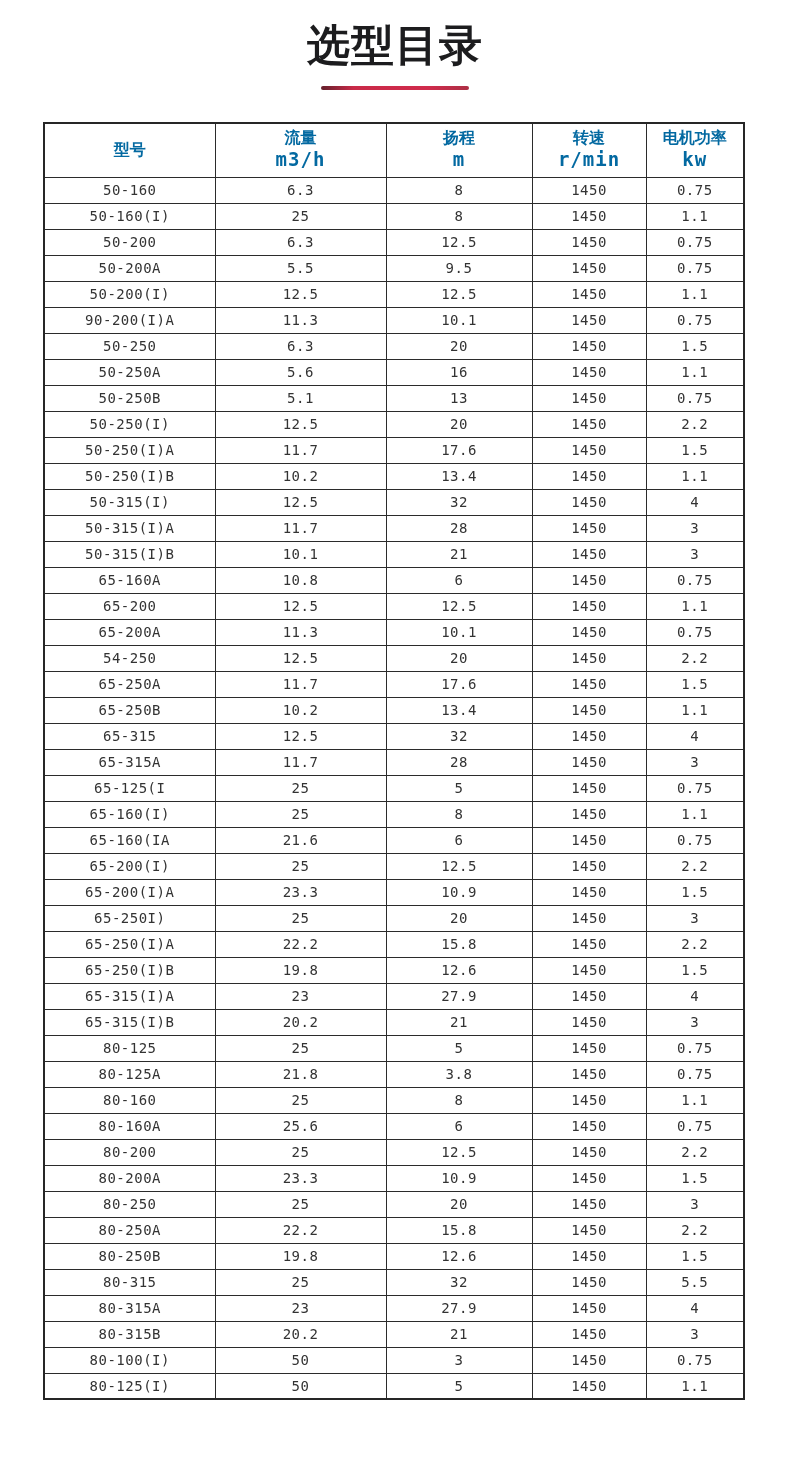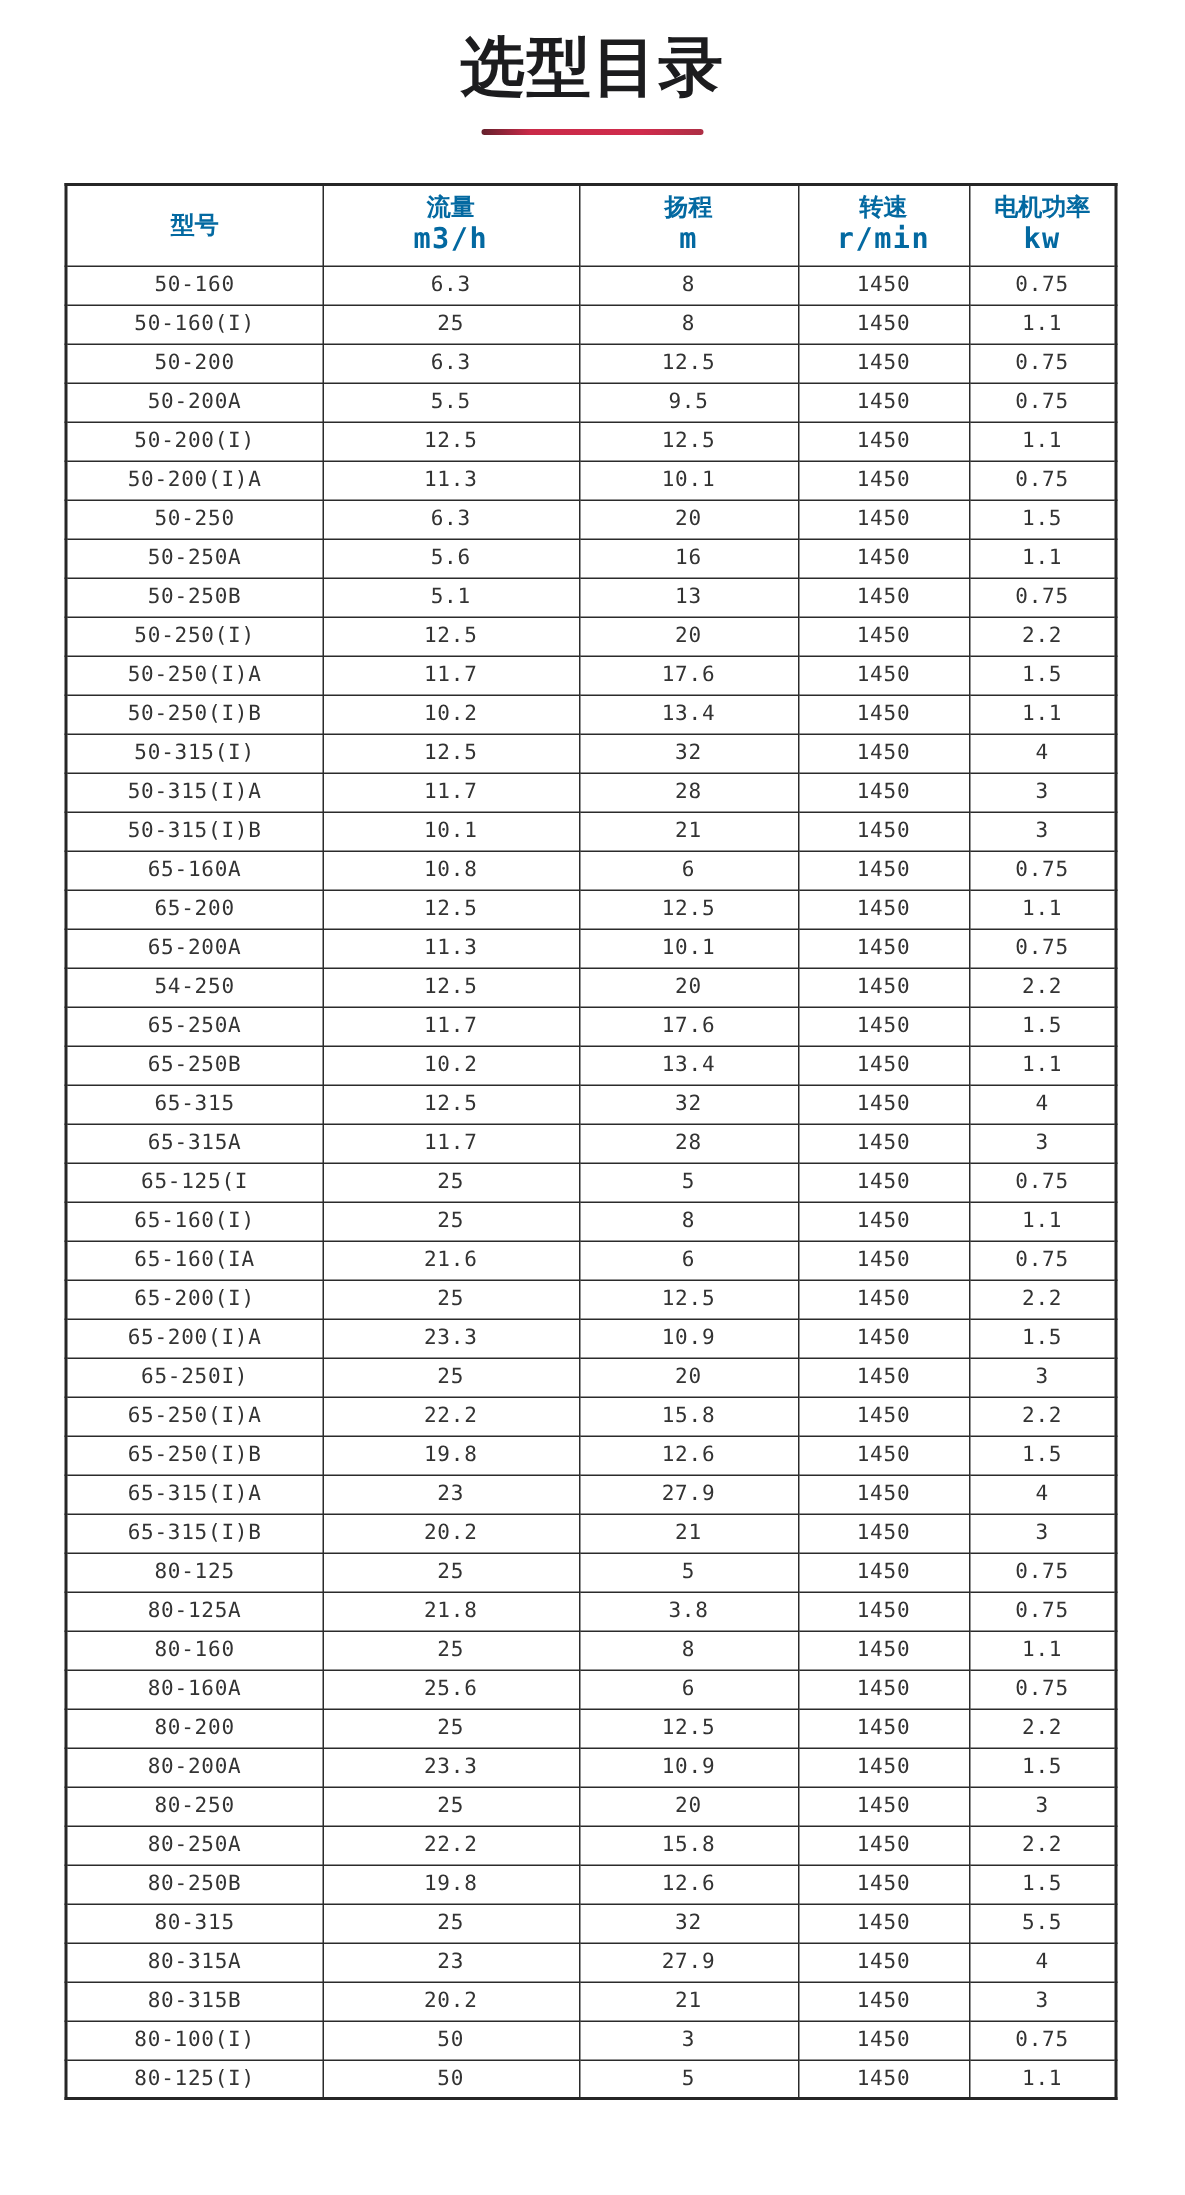--- a/index.html
+++ b/index.html
@@ -151,7 +151,7 @@
             <td>1.1</td>
           </tr>
           <tr>
-            <td>50-200(I)A</td>
+            <td>90-200(I)A</td>
             <td>11.3</td>
             <td>10.1</td>
             <td>1450</td>

